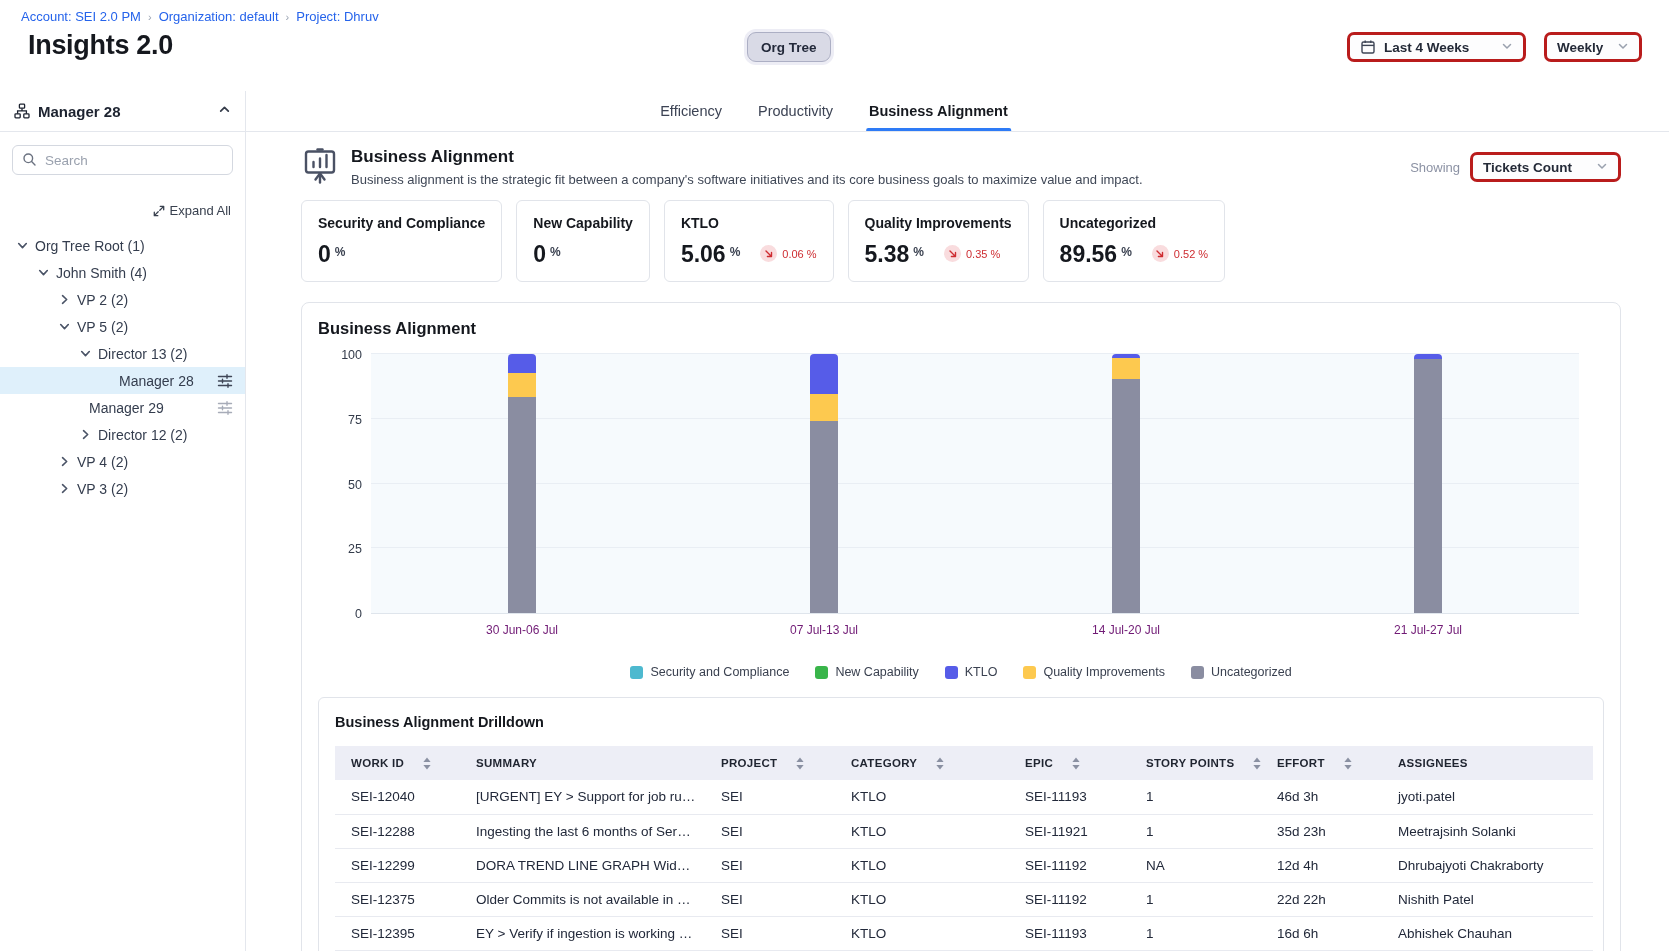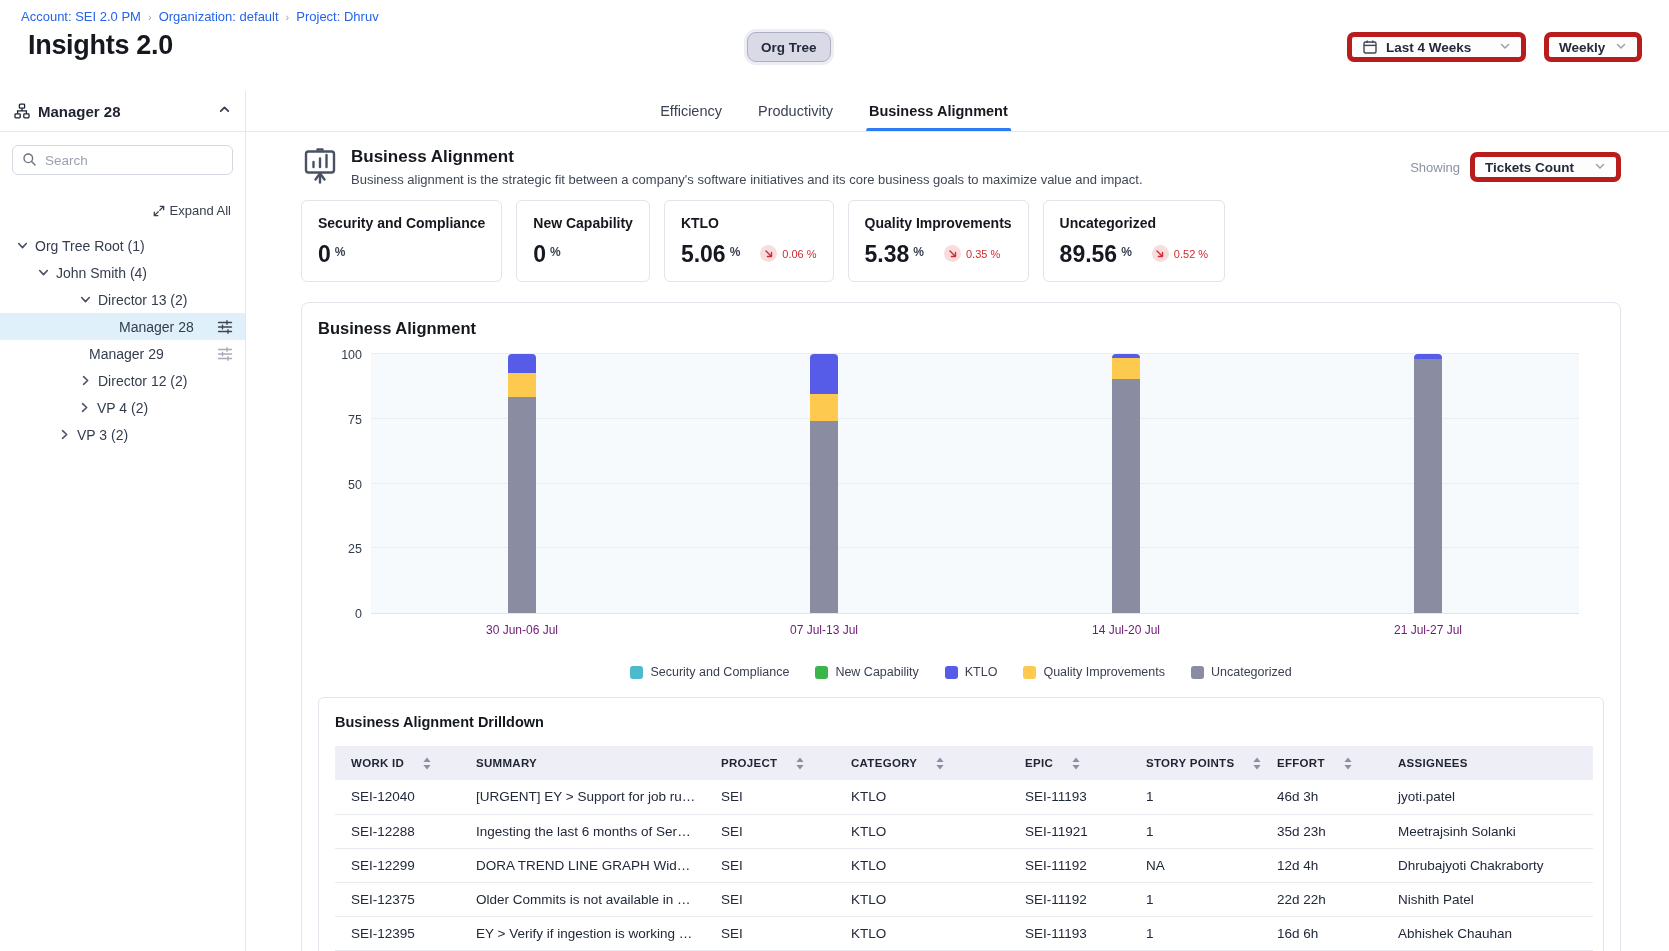--- a/index.html
+++ b/index.html
@@ -17,7 +17,7 @@
     background:#d9dae6; border:1px solid #acafc4; border-radius:9px;
     box-shadow:0 0 0 3px #ededf5; font-size:13.5px; font-weight:700; color:#23293a; cursor:pointer; }
   .hdr-selects { position:absolute; right:27px; top:8px; display:flex; gap:18px; }
-  .select-box { height:30px; background:#fdfdfe; border:5px solid #b91c1c; border-radius:7px;
+  .select-box { height:30px; background:#fdfdfe; border:3px solid #b91c1c; border-radius:7px;
     display:flex; align-items:center; padding:0 10px; gap:8px; font-size:13.5px; font-weight:600; color:#242a38; cursor:pointer; }
   .select-box .chev { margin-left:auto; }
   .sel-range { width:179px; }

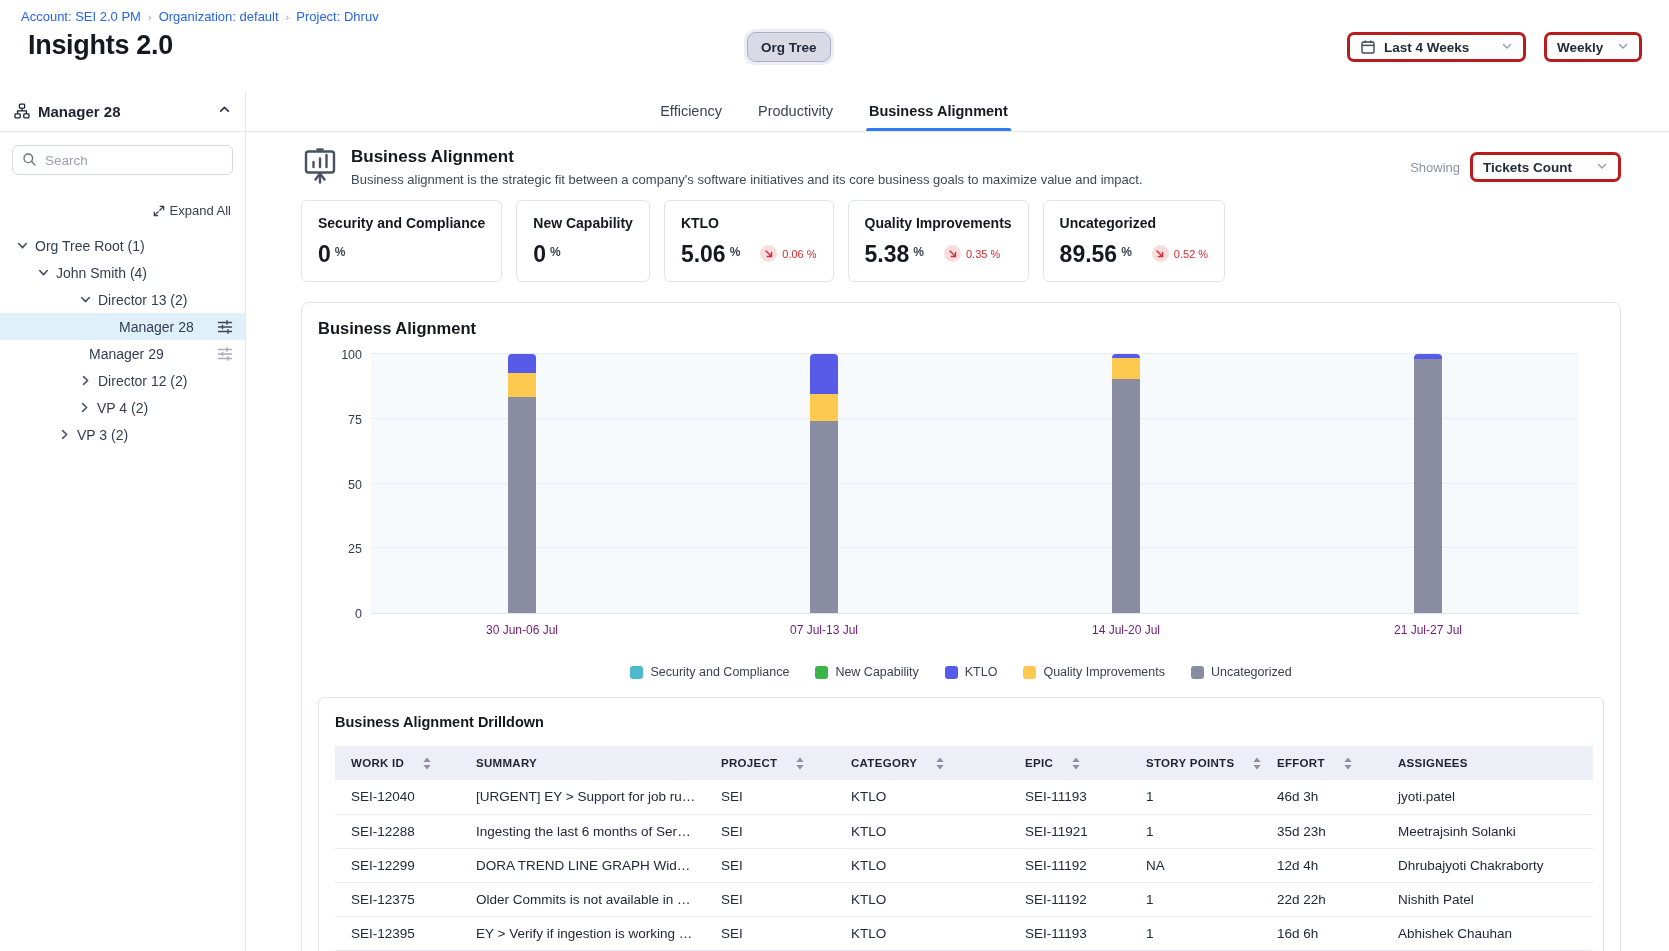--- a/index.html
+++ b/index.html
@@ -199,6 +199,14 @@
             </svg>
           </span>
           <span class="tlabel">John Smith (4)</span>
+        </div>
+        <div class="tree-row" style="padding-left: 56px;">
+          <span class="tchev">
+            <svg width="13" height="13" viewBox="0 0 12 12" fill="none">
+              <path d="M4.2 2.5L8 6l-3.8 3.5" stroke="#4a5366" stroke-width="1.5" stroke-linecap="round" stroke-linejoin="round"></path>
+            </svg>
+          </span>
+          <span class="tlabel">VP 2 (2)</span>
         </div>
         <div class="tree-row" style="padding-left: 77px;">
           <span class="tchev">

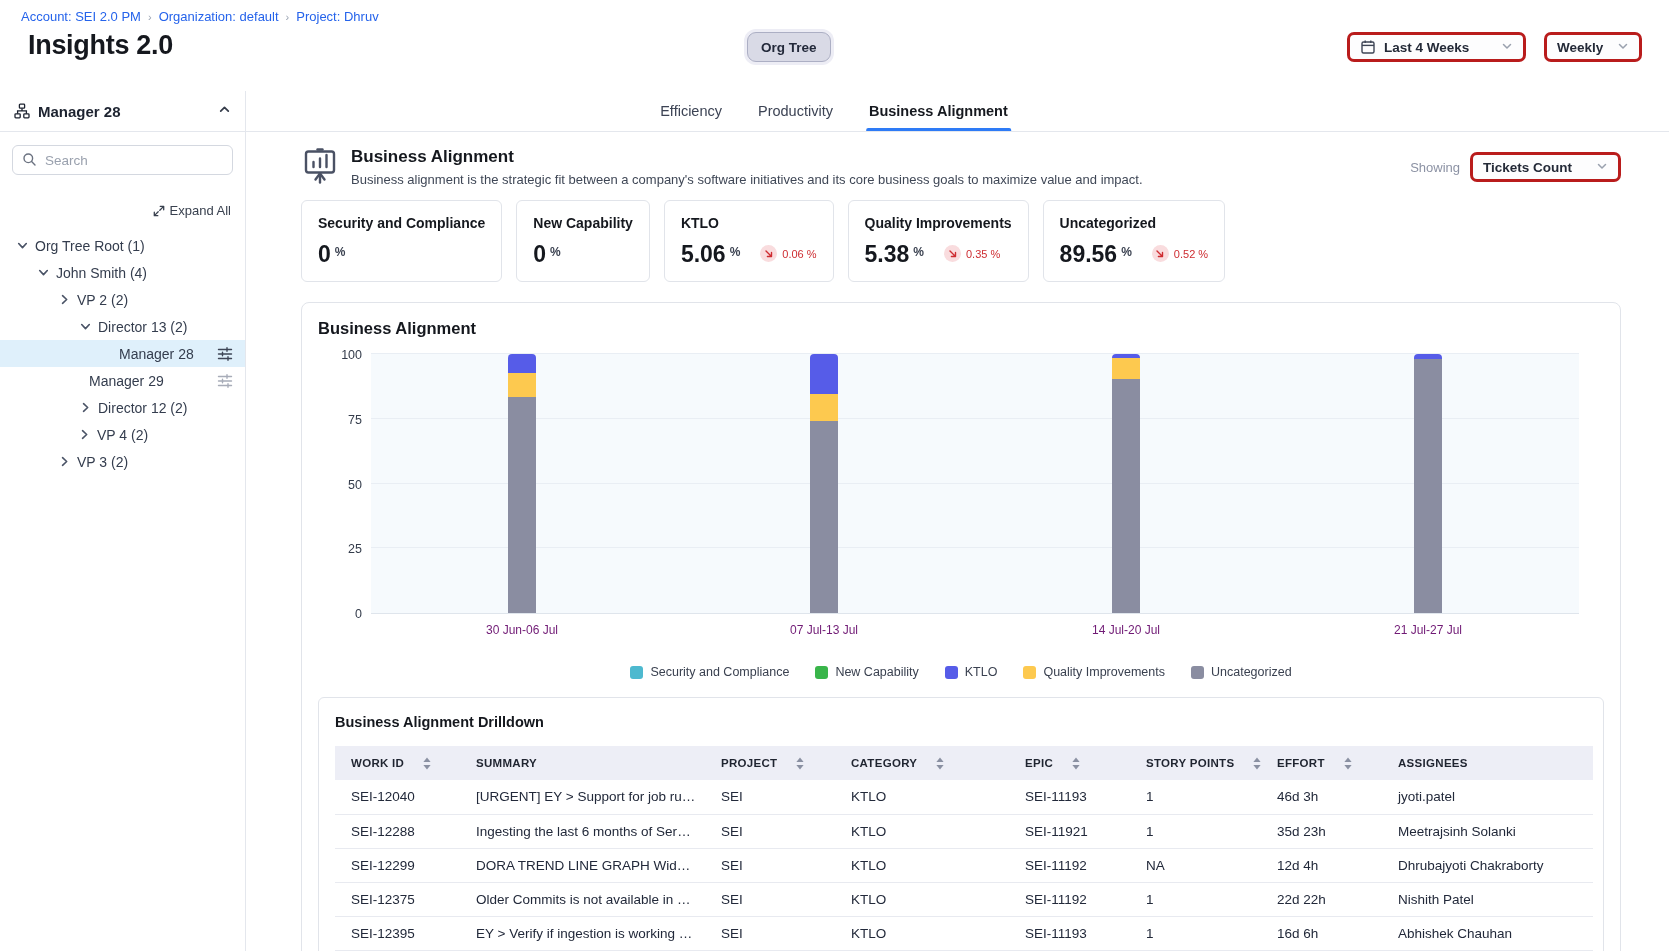--- a/index.html
+++ b/index.html
@@ -207,6 +207,14 @@
             </svg>
           </span>
           <span class="tlabel">VP 2 (2)</span>
+        </div>
+        <div class="tree-row" style="padding-left: 56px;">
+          <span class="tchev">
+            <svg width="13" height="13" viewBox="0 0 12 12" fill="none" style="transform: rotate(90deg);">
+              <path d="M4.2 2.5L8 6l-3.8 3.5" stroke="#4a5366" stroke-width="1.5" stroke-linecap="round" stroke-linejoin="round"></path>
+            </svg>
+          </span>
+          <span class="tlabel">VP 5 (2)</span>
         </div>
         <div class="tree-row" style="padding-left: 77px;">
           <span class="tchev">

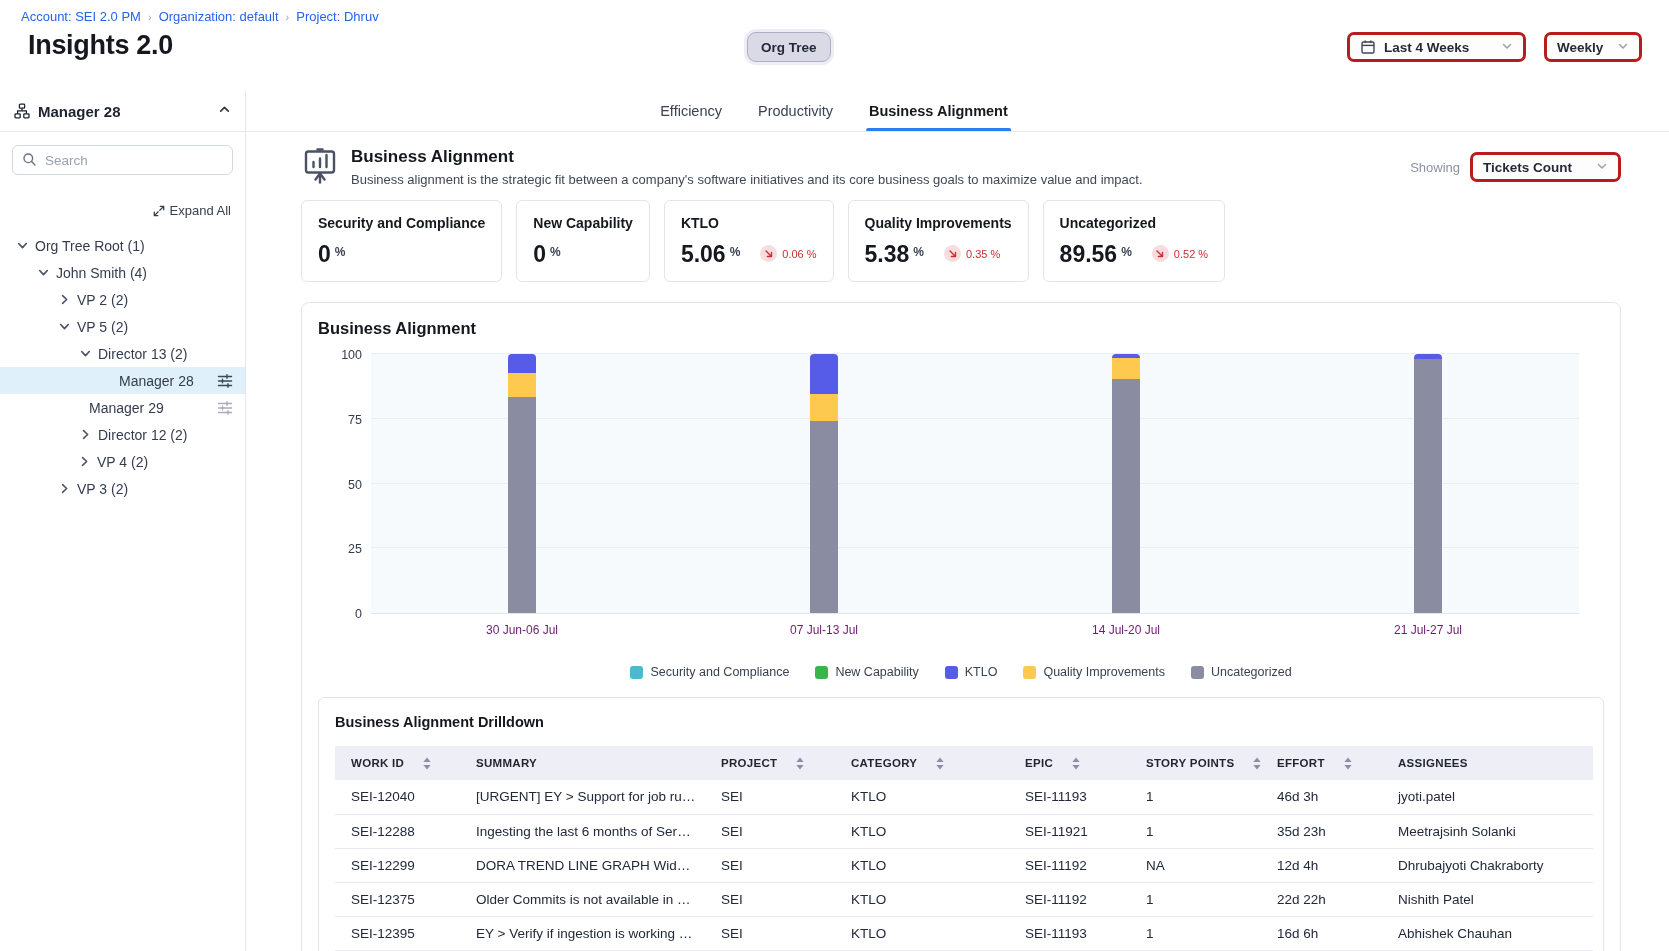--- a/index.html
+++ b/index.html
@@ -252,7 +252,7 @@
           </span>
           <span class="tlabel">Director 12 (2)</span>
         </div>
-        <div class="tree-row" style="padding-left: 76px;">
+        <div class="tree-row" style="padding-left: 56px;">
           <span class="tchev">
             <svg width="13" height="13" viewBox="0 0 12 12" fill="none">
               <path d="M4.2 2.5L8 6l-3.8 3.5" stroke="#4a5366" stroke-width="1.5" stroke-linecap="round" stroke-linejoin="round"></path>

